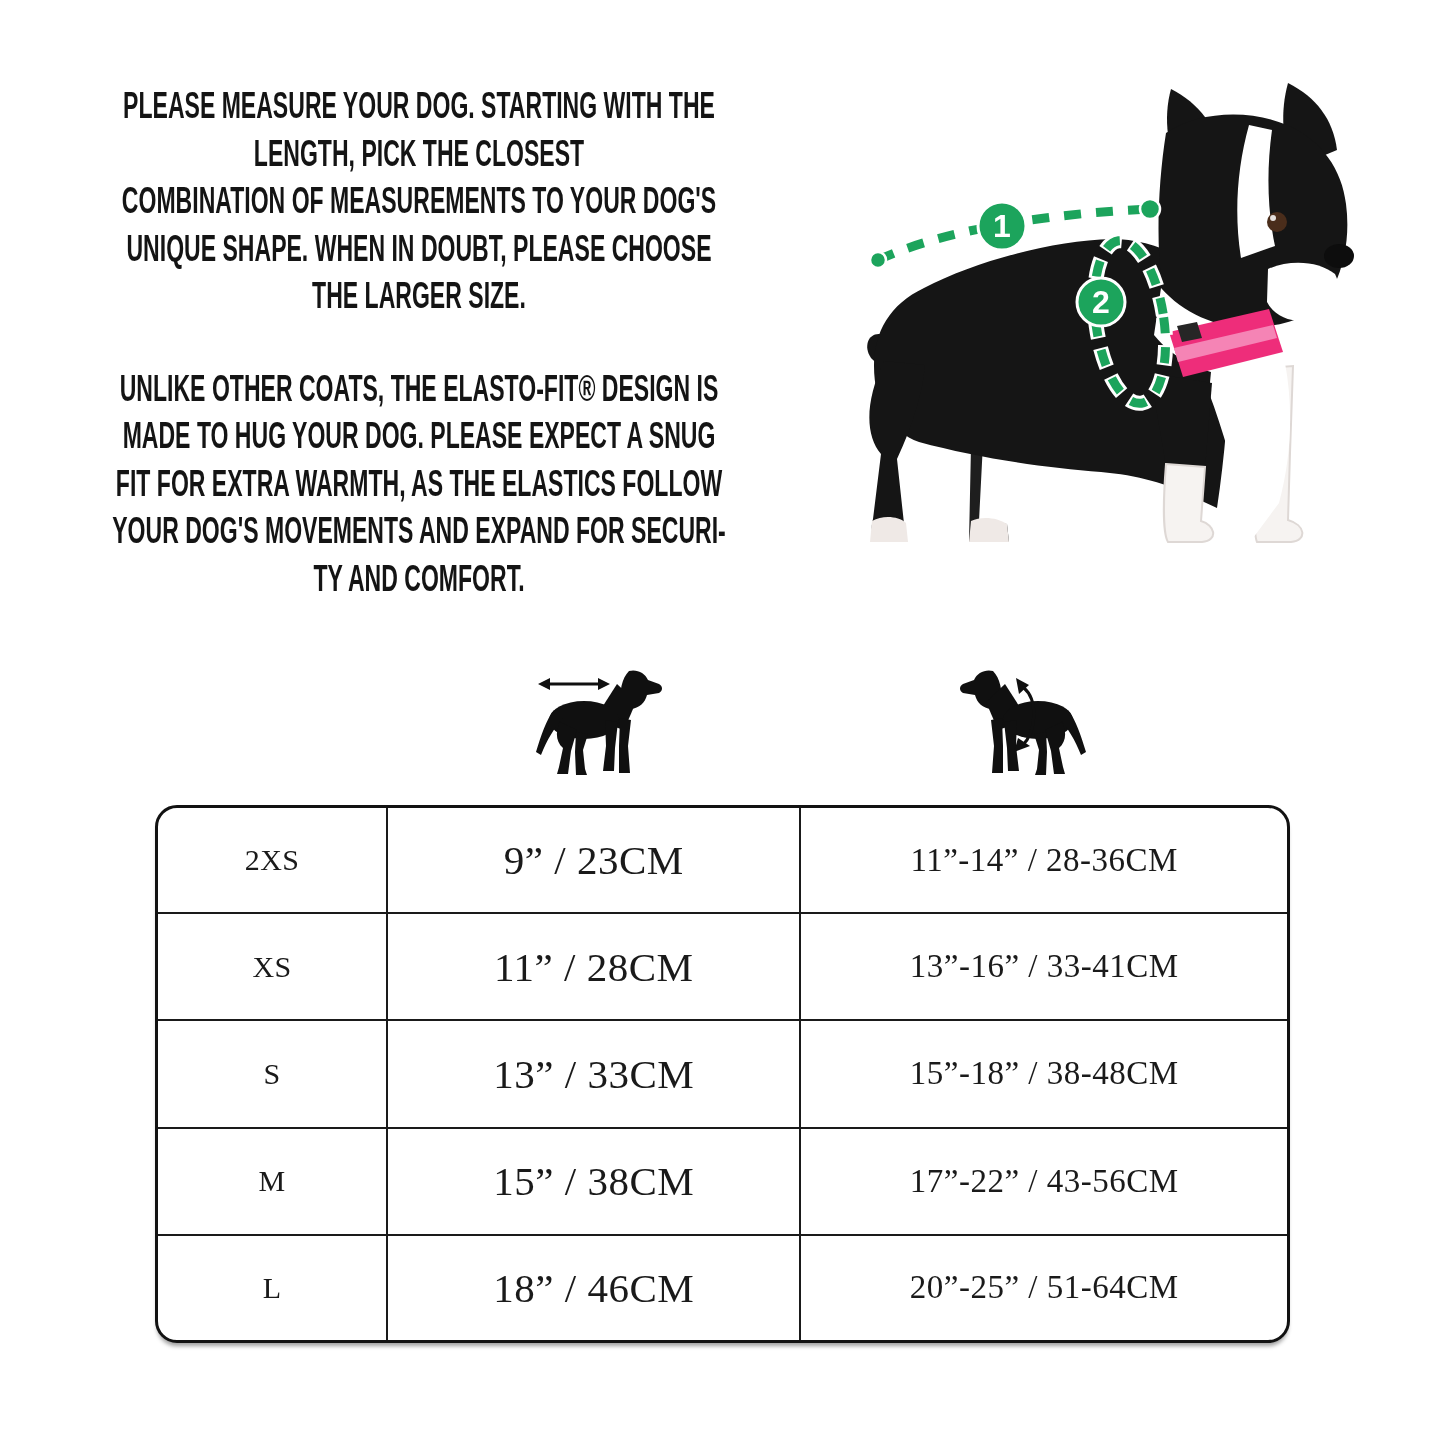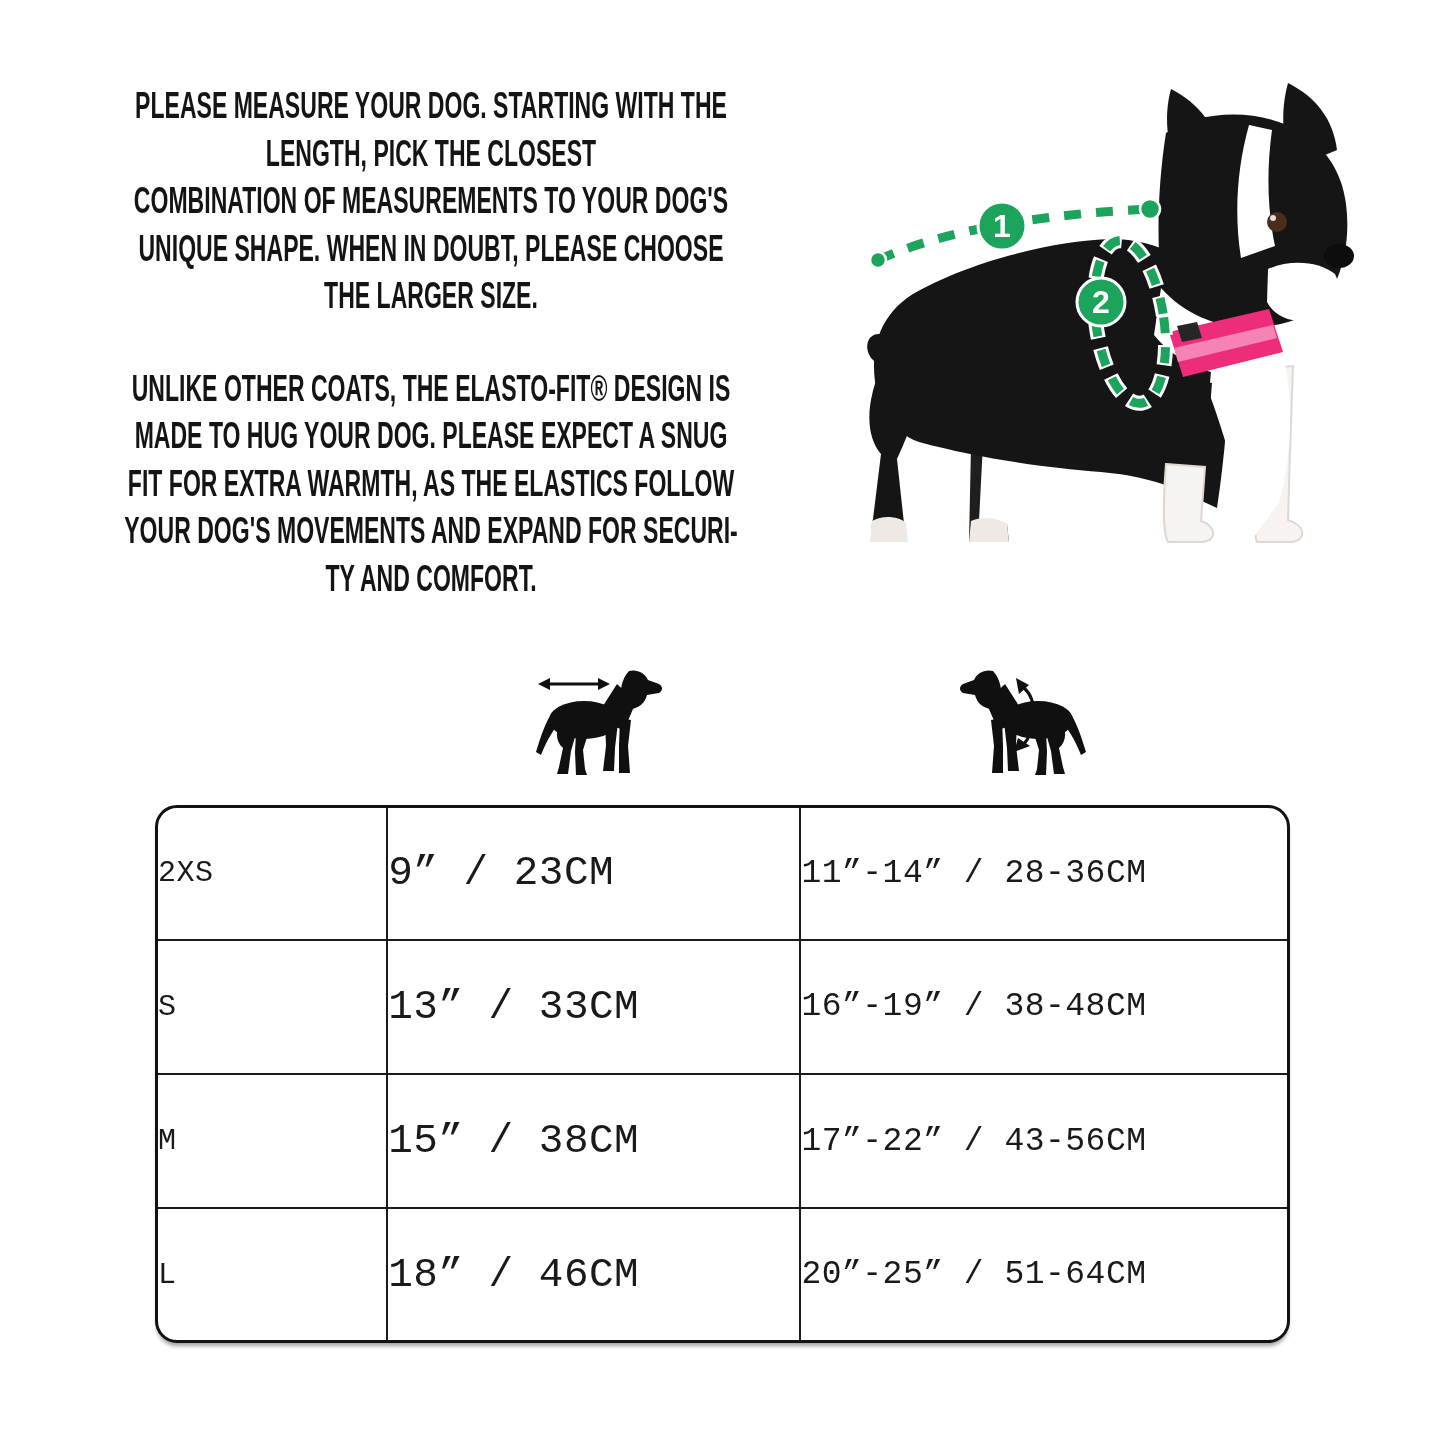--- a/index.html
+++ b/index.html
@@ -9,7 +9,7 @@
          font-family:"Liberation Sans", sans-serif; }
 
   
-  .intro { position:absolute; left:16px; top:82px; width:830px; }
+  .intro { position:absolute; left:4px; top:82px; width:830px; }
   .condensed {
     width:1100px; margin-left:-135px;
     transform:scaleX(0.64); transform-origin:50% 0;

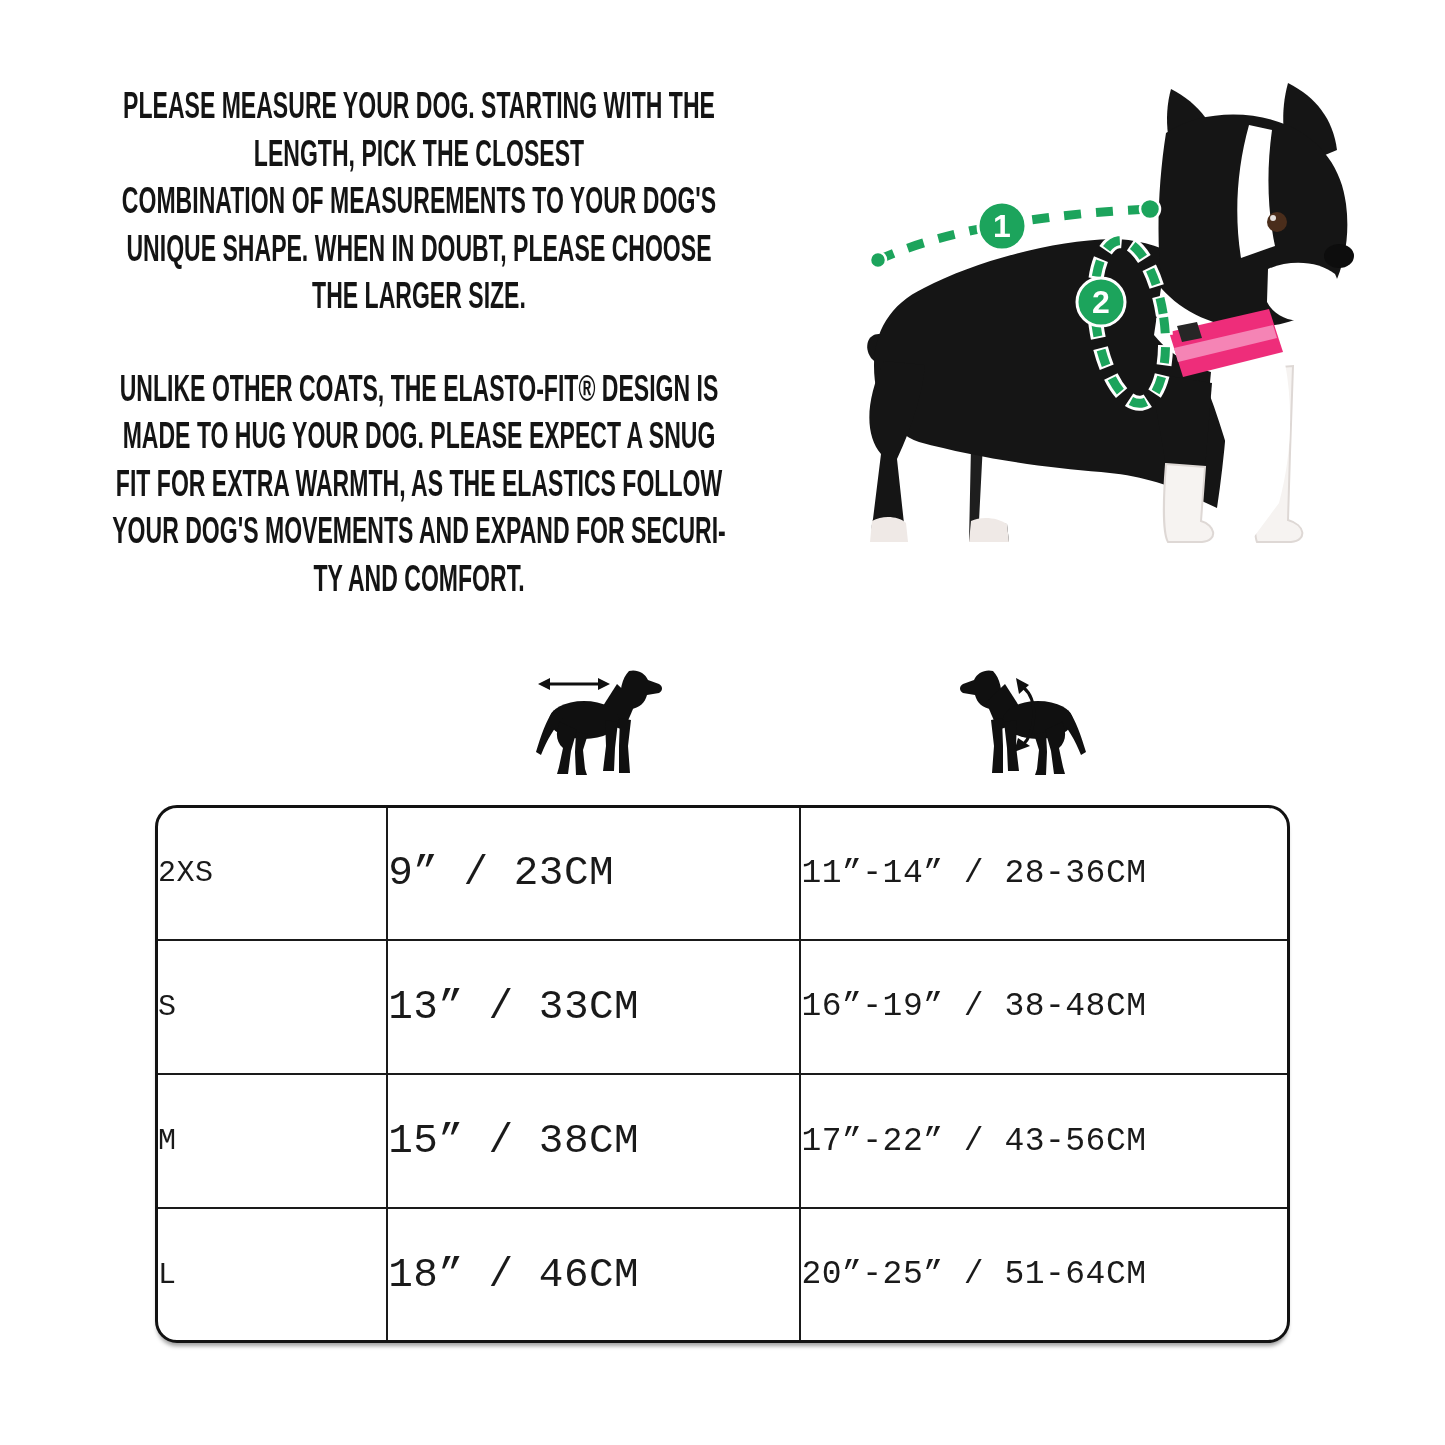--- a/index.html
+++ b/index.html
@@ -48,8 +48,8 @@
   }
   .size-chart table { width:100%; height:100%; border-collapse:collapse; table-layout:fixed; }
   .size-chart td {
-    border-top:2px solid #1a1a1a; text-align:left; vertical-align:middle;
-    font-family:Liberation Mono, monospace; color:#1a1a1a; letter-spacing:.5px;
+    border-top:2px solid #1a1a1a; text-align:center; vertical-align:middle;
+    font-family:Liberation Serif, serif; color:#1a1a1a; letter-spacing:.5px;
   }
   .size-chart tr:first-child td { border-top:none; }
   .size-chart td.c-size   { border-right:2px solid #1a1a1a; font-size:30px; }

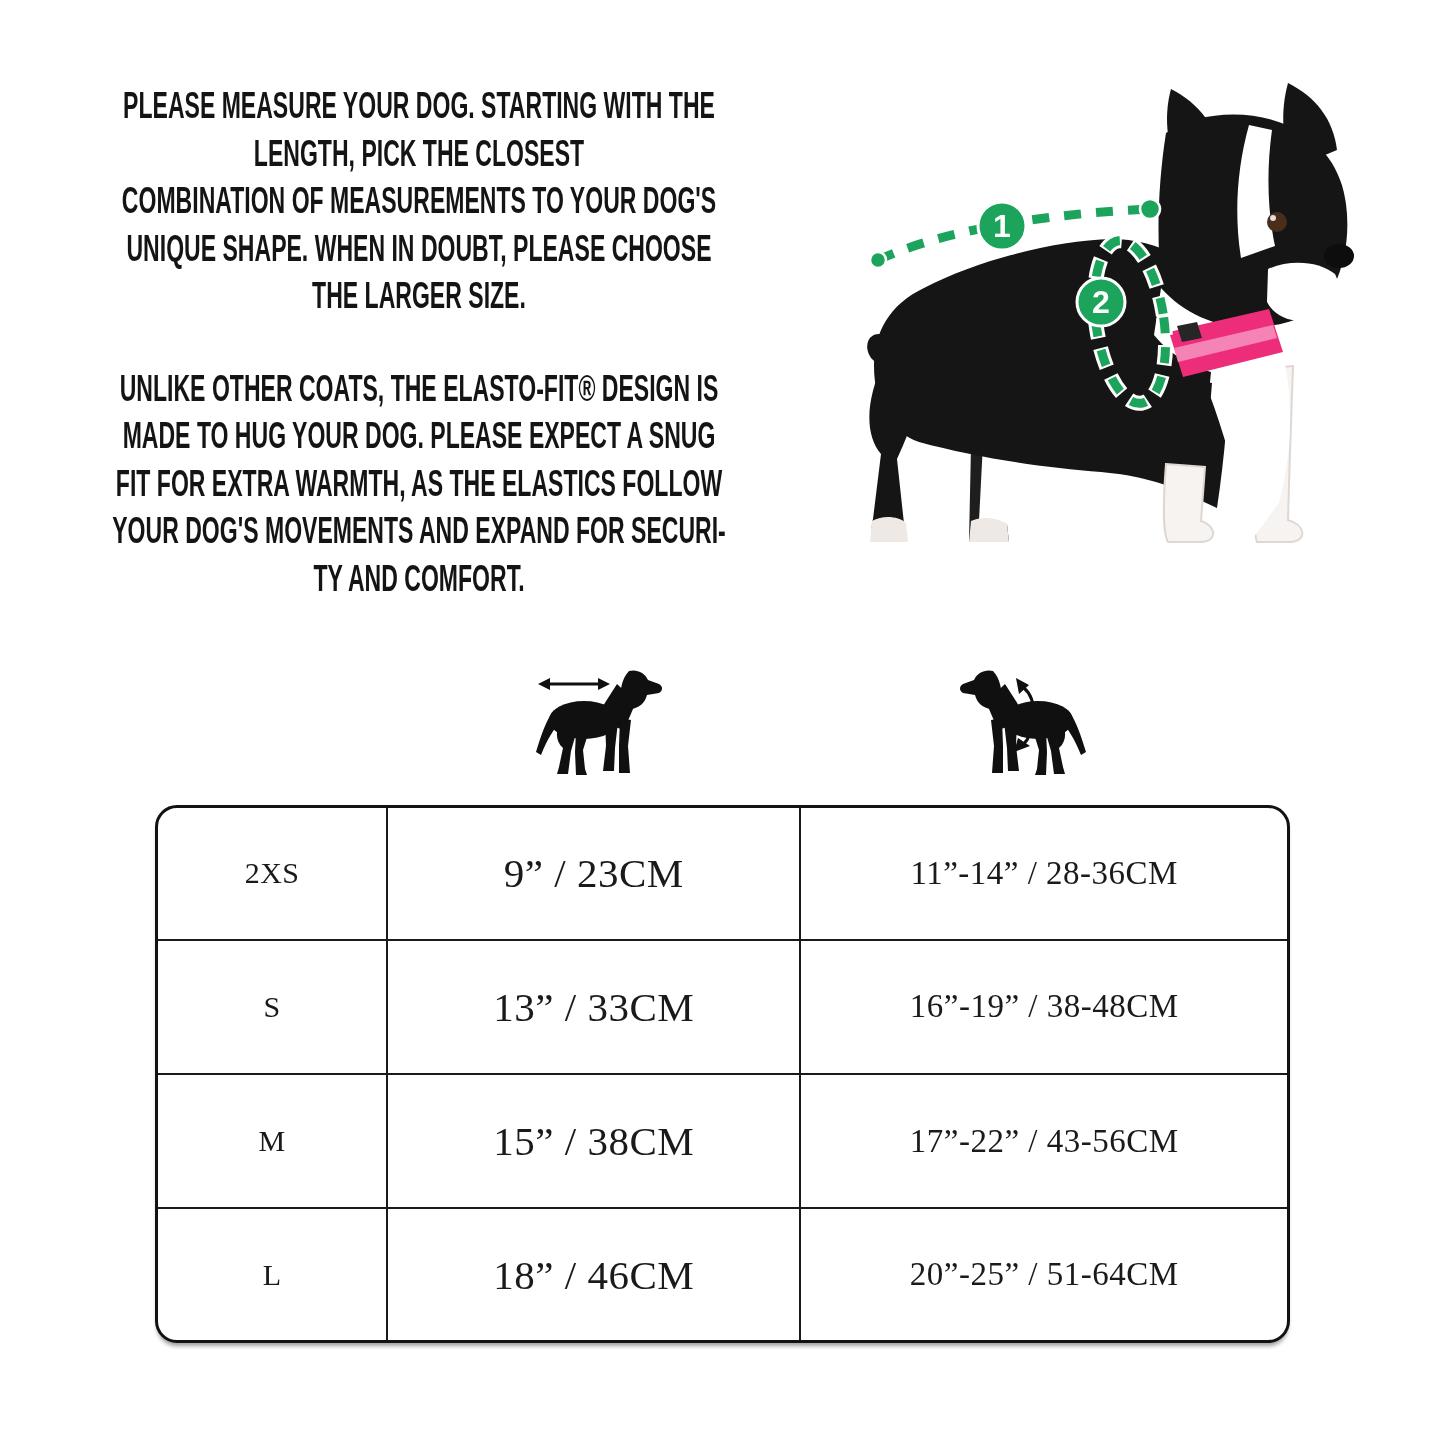--- a/index.html
+++ b/index.html
@@ -171,6 +171,11 @@
           <td class="c-girth">11”-14” / 28-36CM</td>
         </tr>
         <tr>
+          <td class="c-size">XS</td>
+          <td class="c-length">11” / 28CM</td>
+          <td class="c-girth">13”-16” / 33-41CM</td>
+        </tr>
+        <tr>
           <td class="c-size">S</td>
           <td class="c-length">13” / 33CM</td>
           <td class="c-girth">16”-19” / 38-48CM</td>

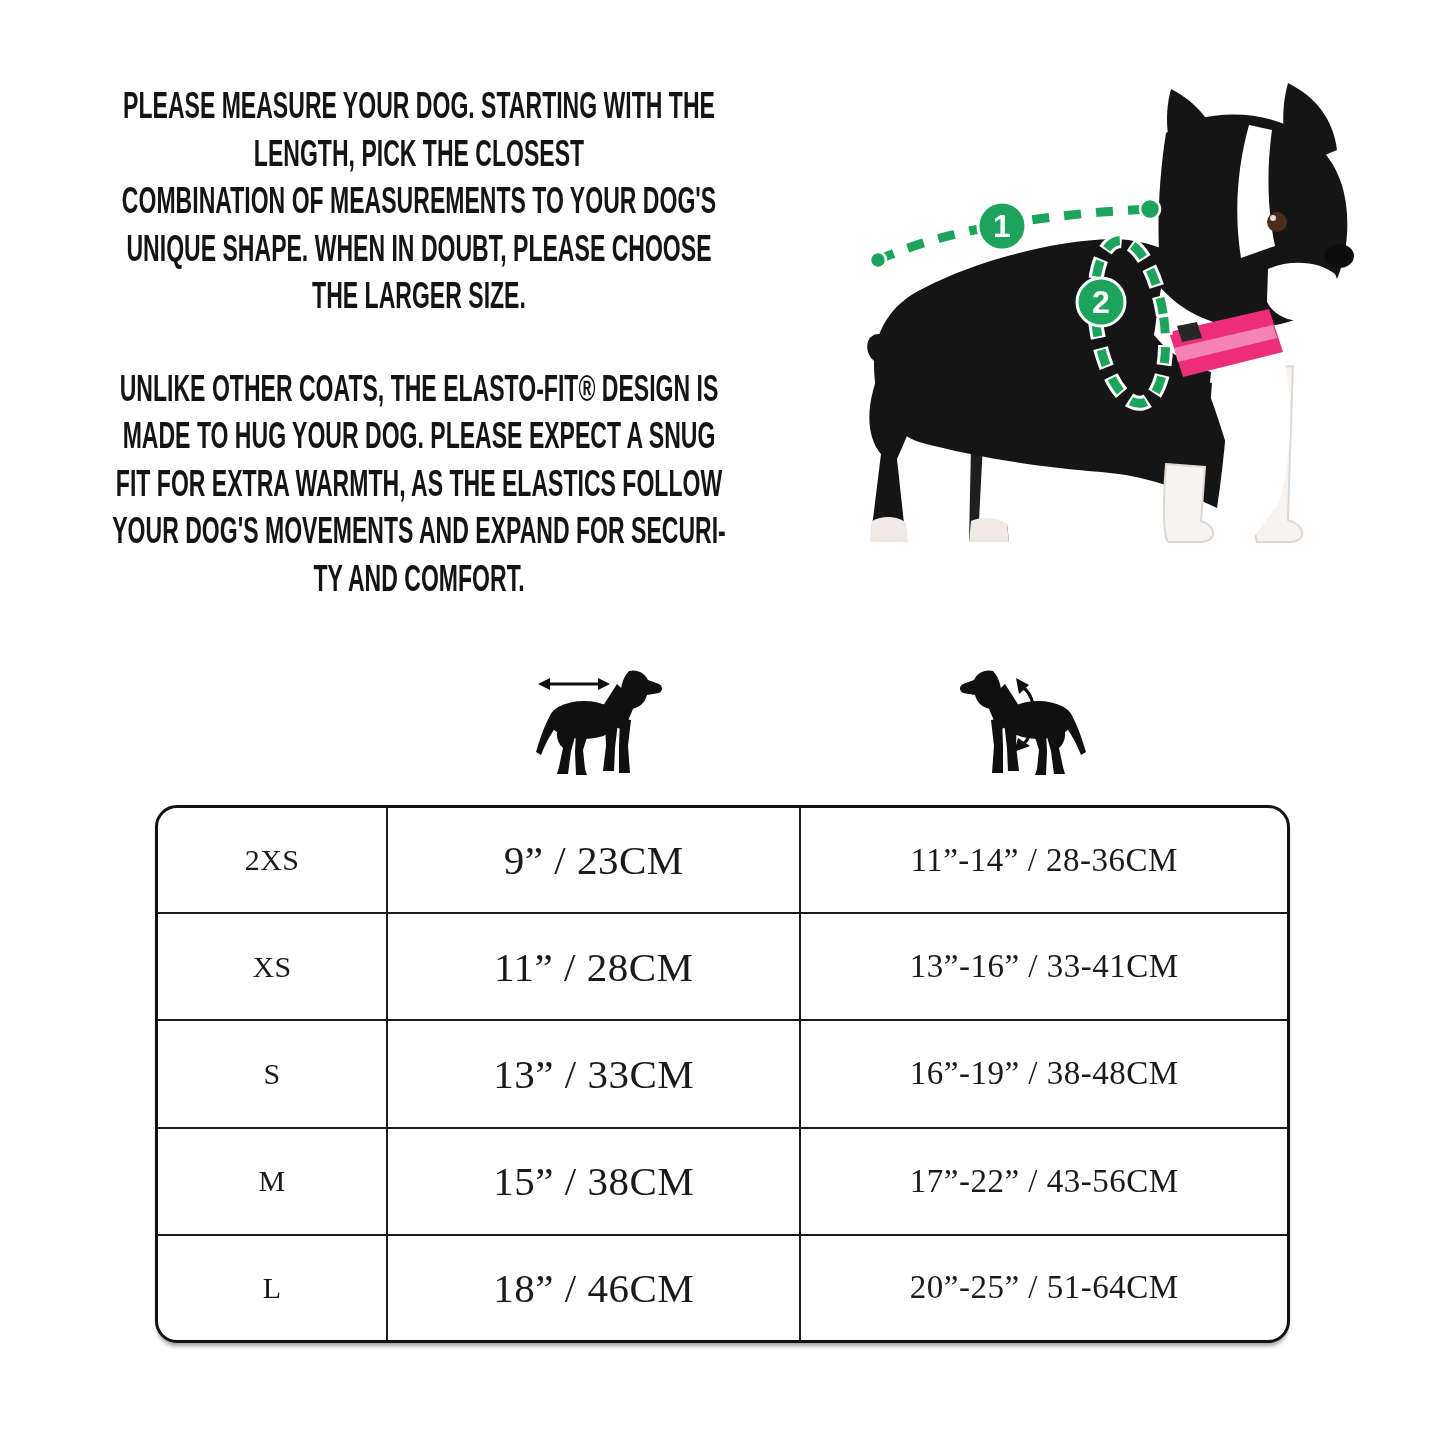--- a/index.html
+++ b/index.html
@@ -178,7 +178,7 @@
         <tr>
           <td class="c-size">S</td>
           <td class="c-length">13” / 33CM</td>
-          <td class="c-girth">16”-19” / 38-48CM</td>
+          <td class="c-girth">15”-18” / 38-48CM</td>
         </tr>
         <tr>
           <td class="c-size">M</td>

